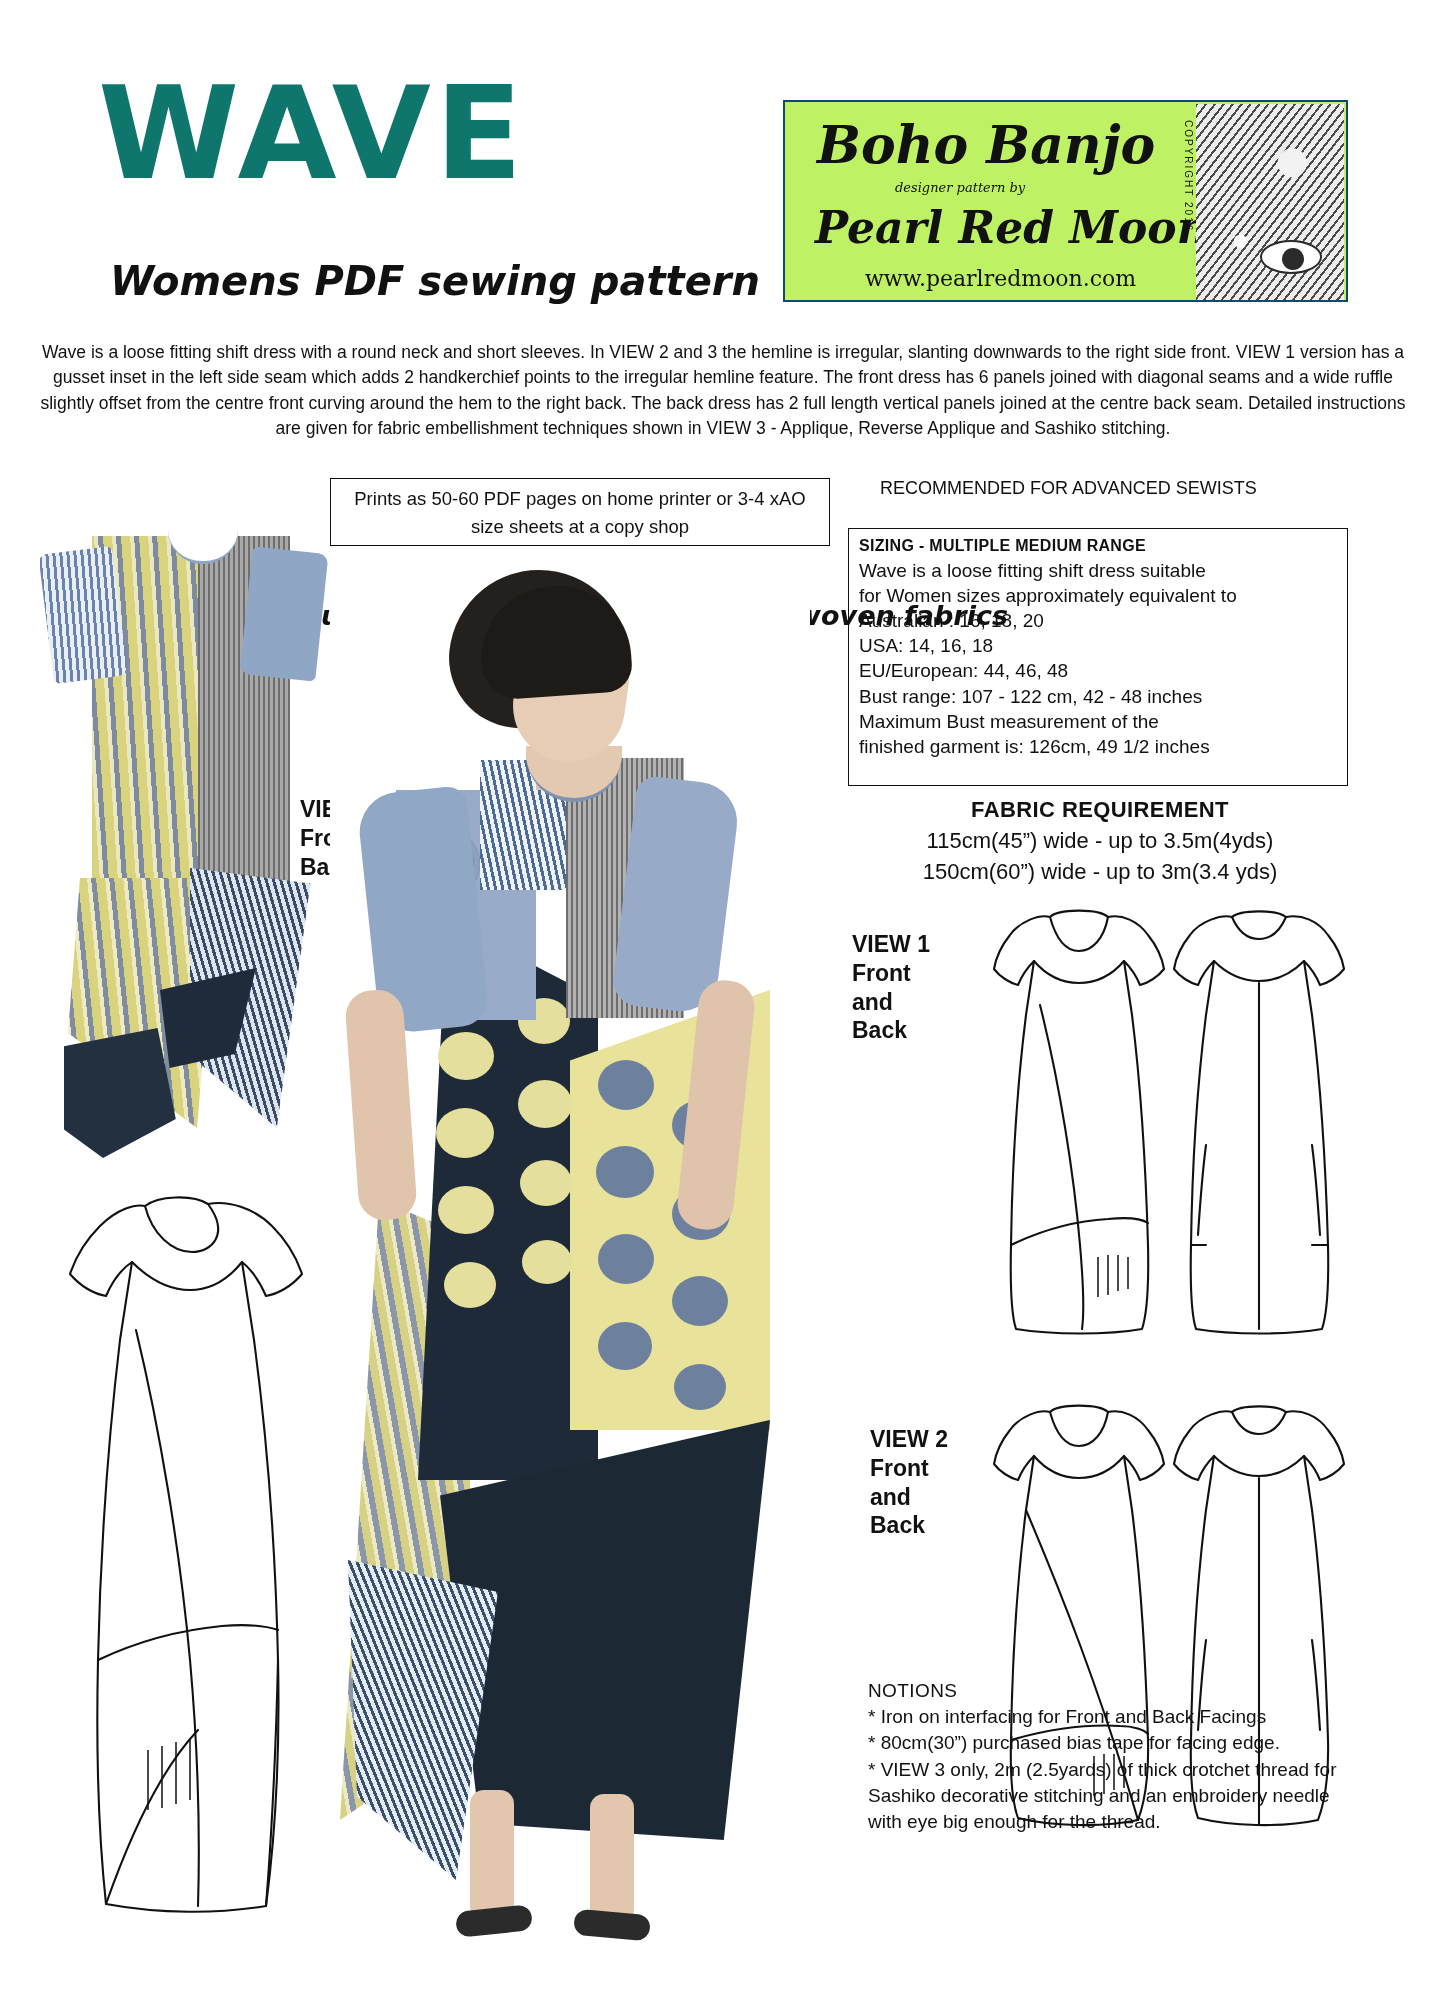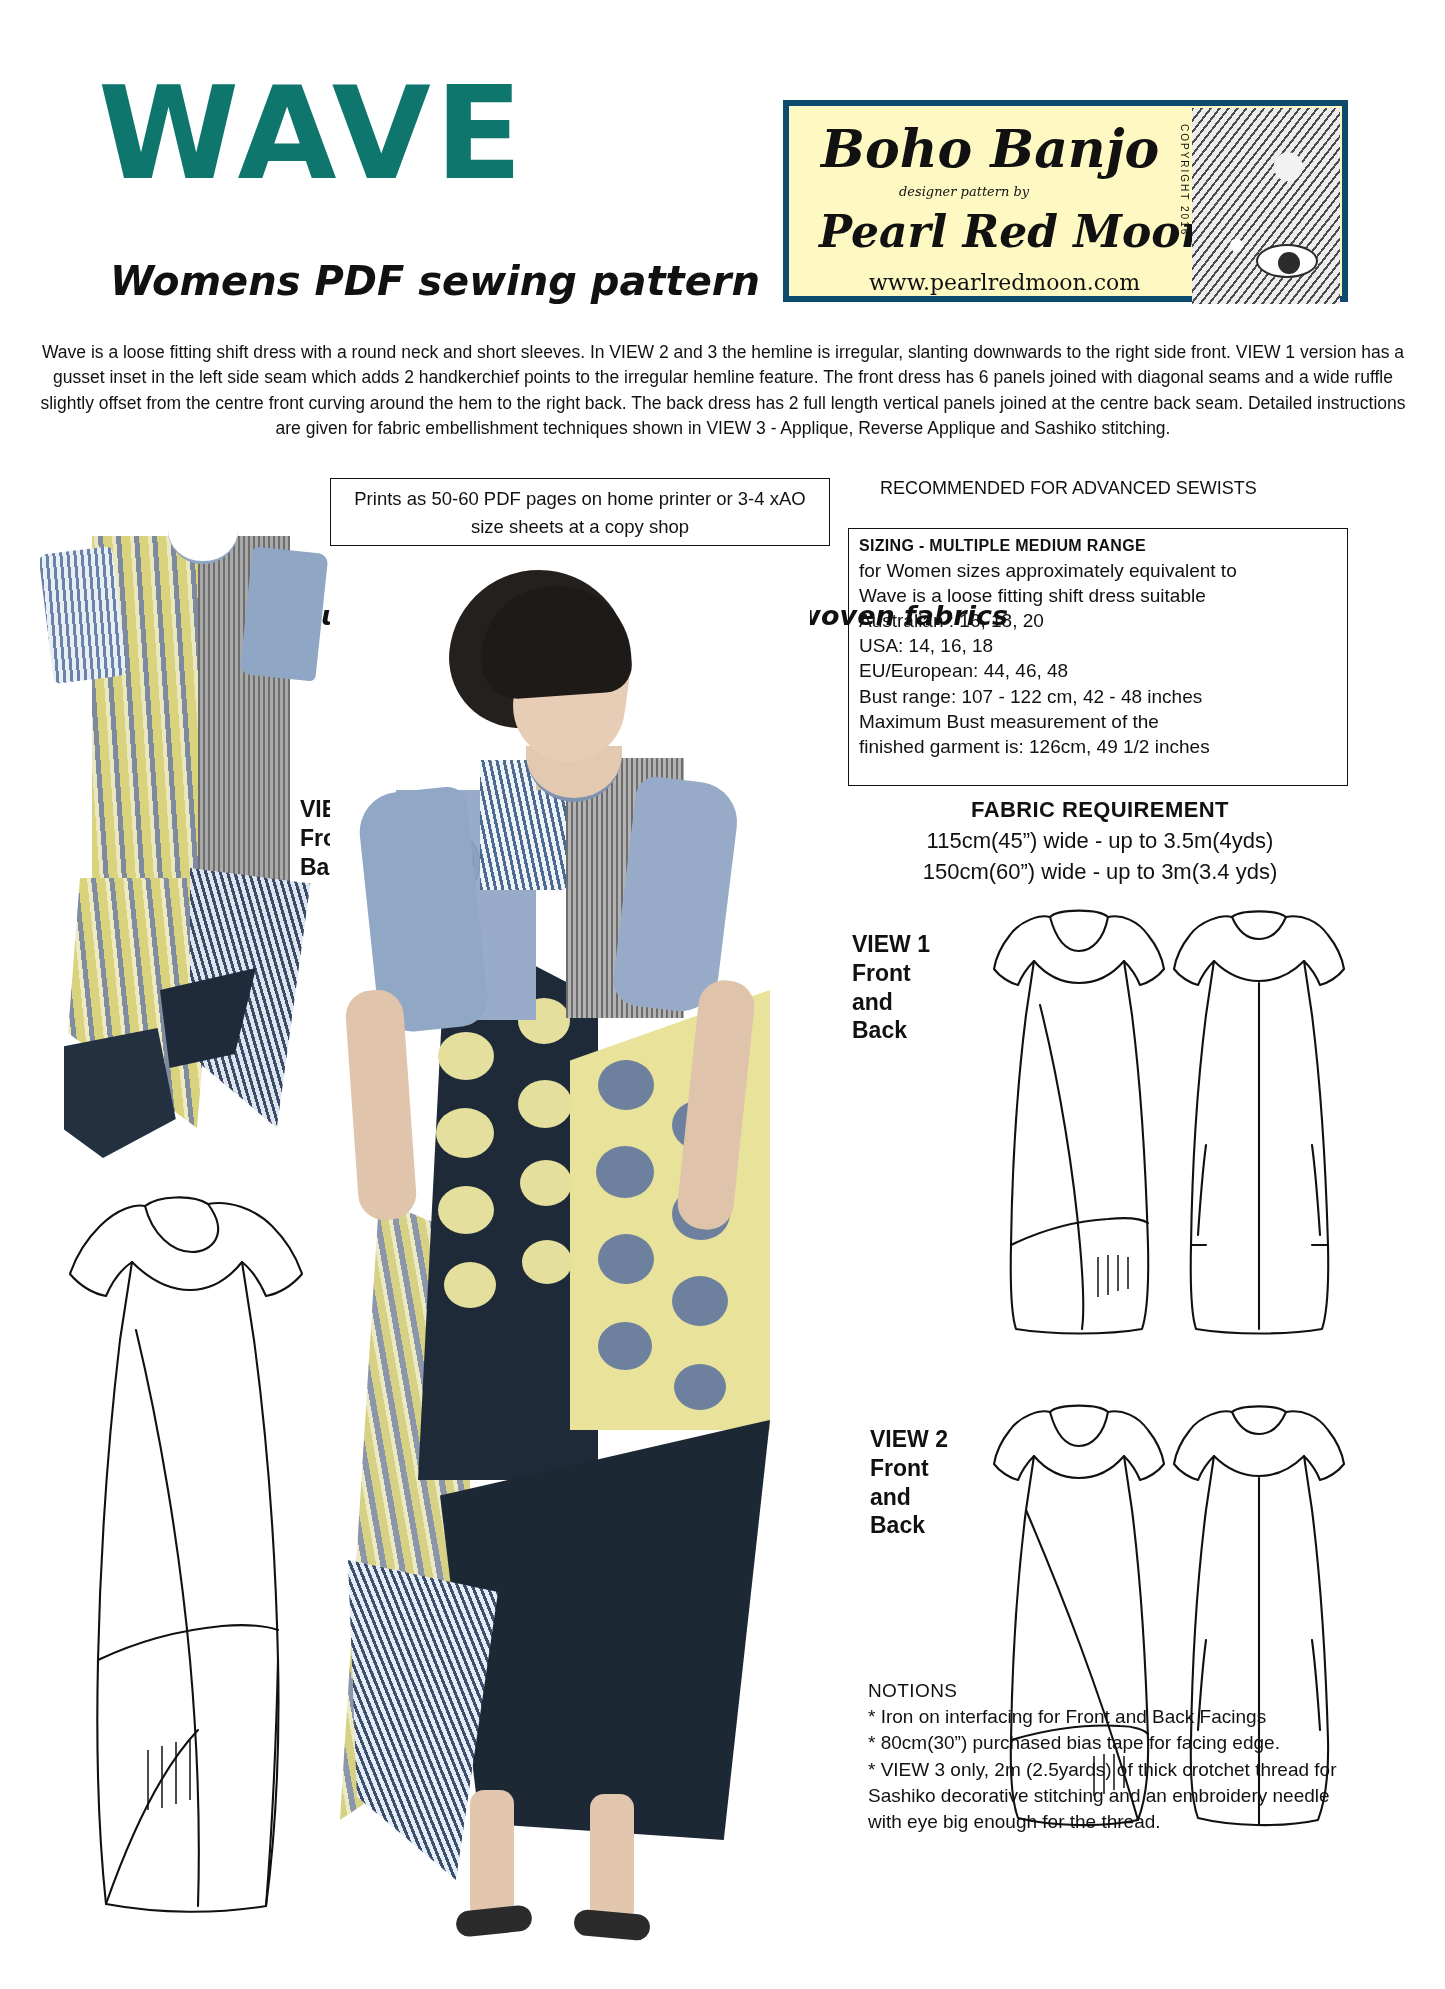--- a/index.html
+++ b/index.html
@@ -36,8 +36,8 @@
   .brand-box {
     position:absolute; left:783px; top:100px;
     width:565px; height:202px;
-    border:6px solid #0c4a6e;
-    background:#fef9c3;
+    border:2px solid #0c4a6e;
+    background:#bef264;
   }
   .brand-name {
     position:absolute; left:32px; top:12px;

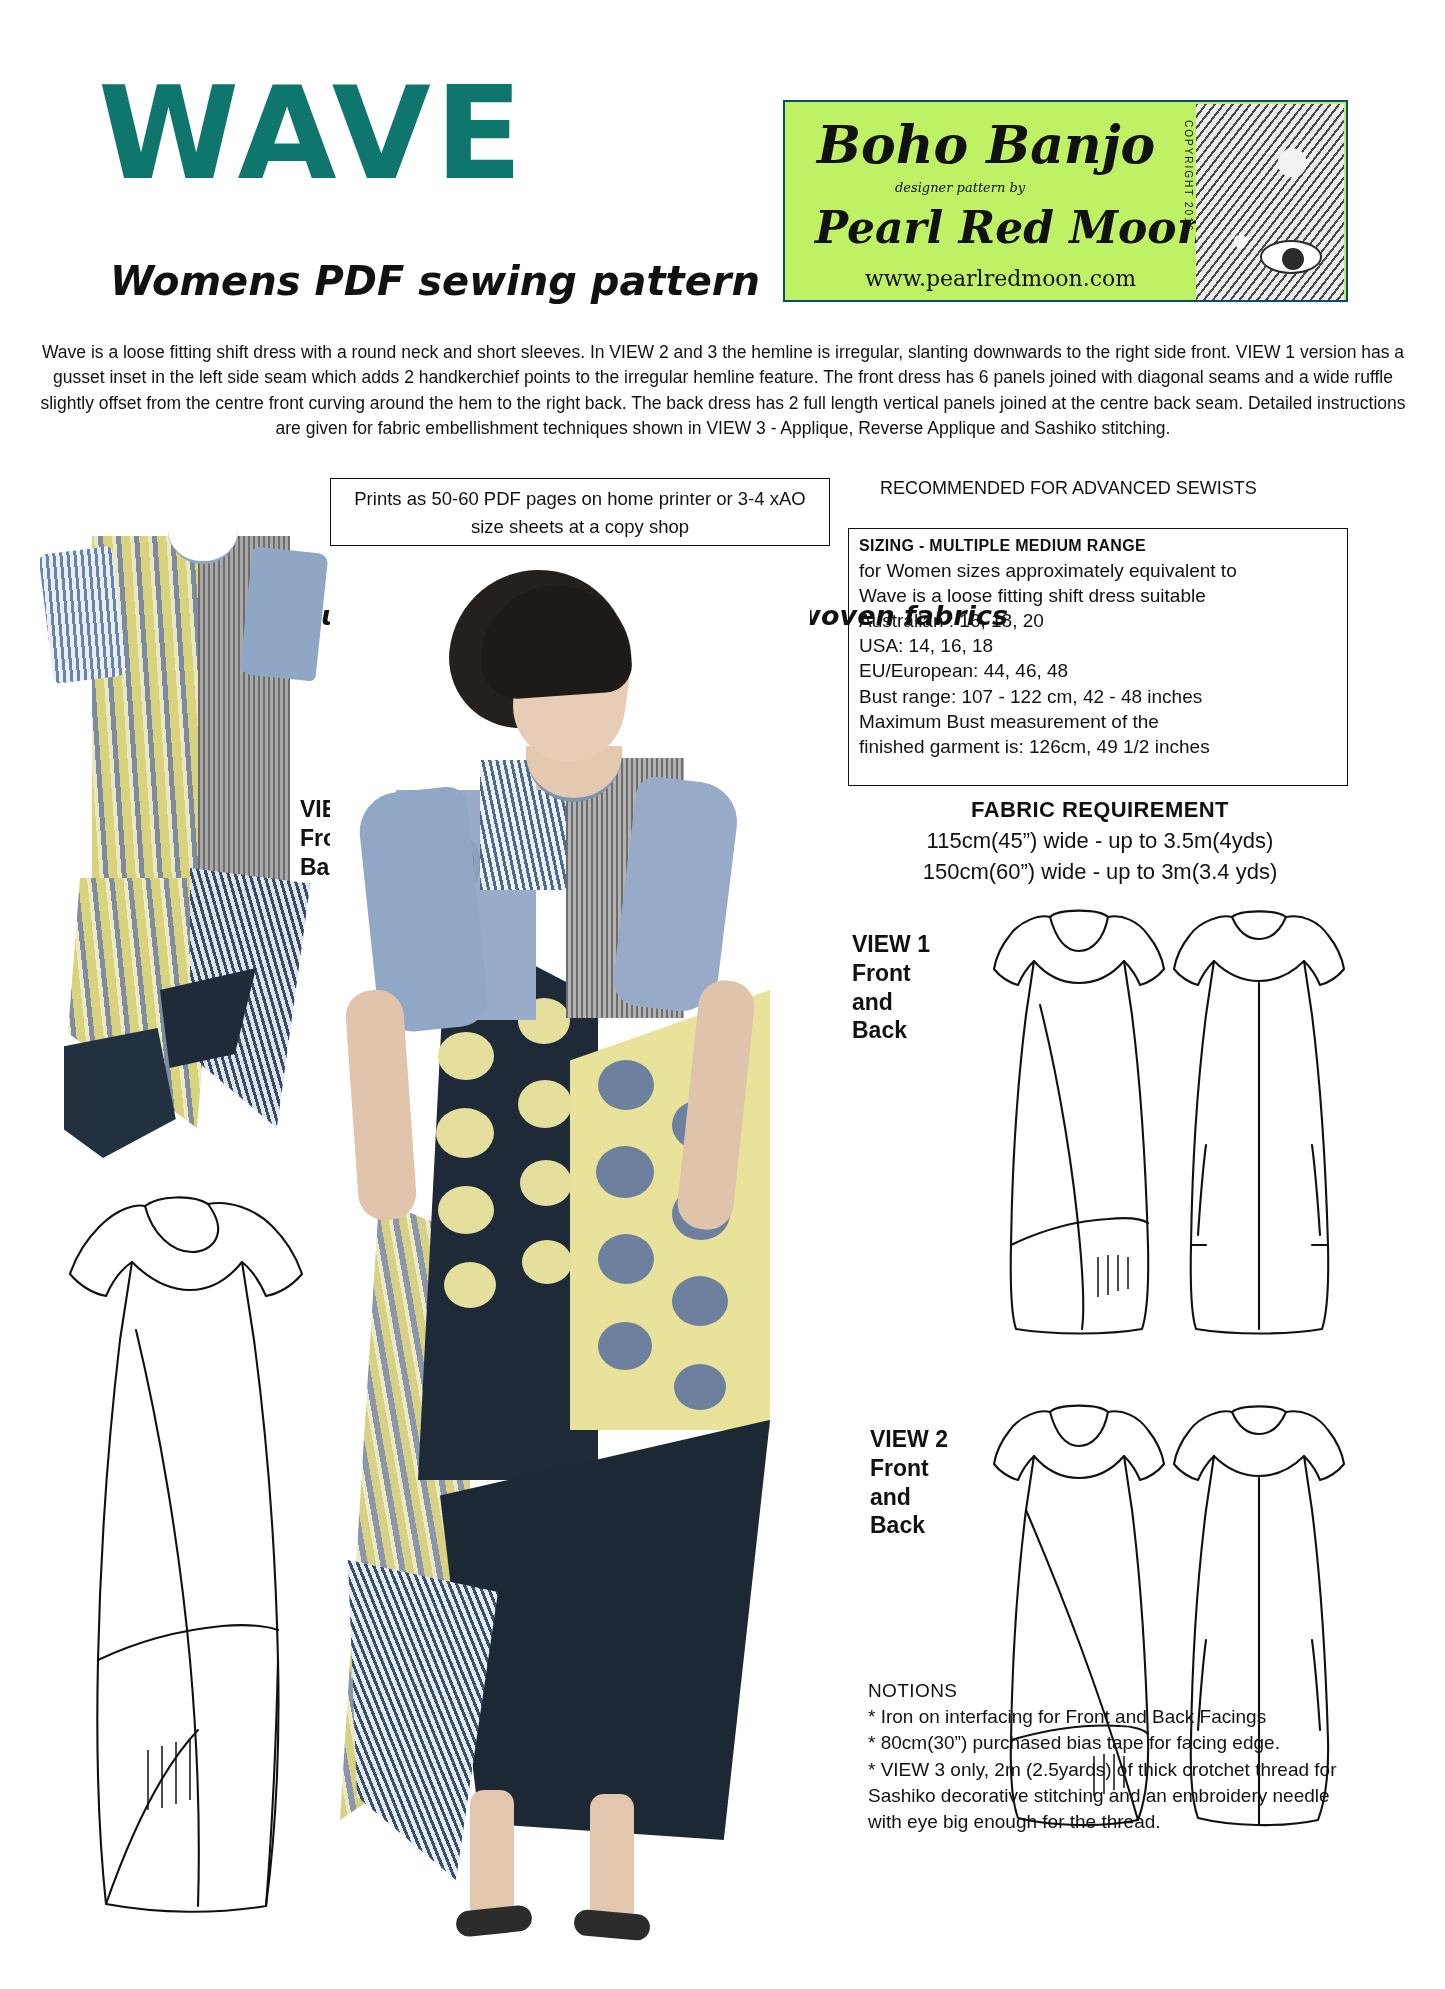--- a/index.html
+++ b/index.html
@@ -377,8 +377,8 @@
 
   <div class="box sizing-box">
     <span class="sizing-title">SIZING  -  MULTIPLE MEDIUM RANGE</span>
+    <div>Wave is a loose fitting shift dress suitable</div>
     <div>for Women sizes approximately equivalent to</div>
-    <div>Wave is a loose fitting shift dress suitable</div>
     <div>Australian : 16, 18, 20</div>
     <div>USA: 14, 16, 18</div>
     <div>EU/European: 44, 46, 48</div>

